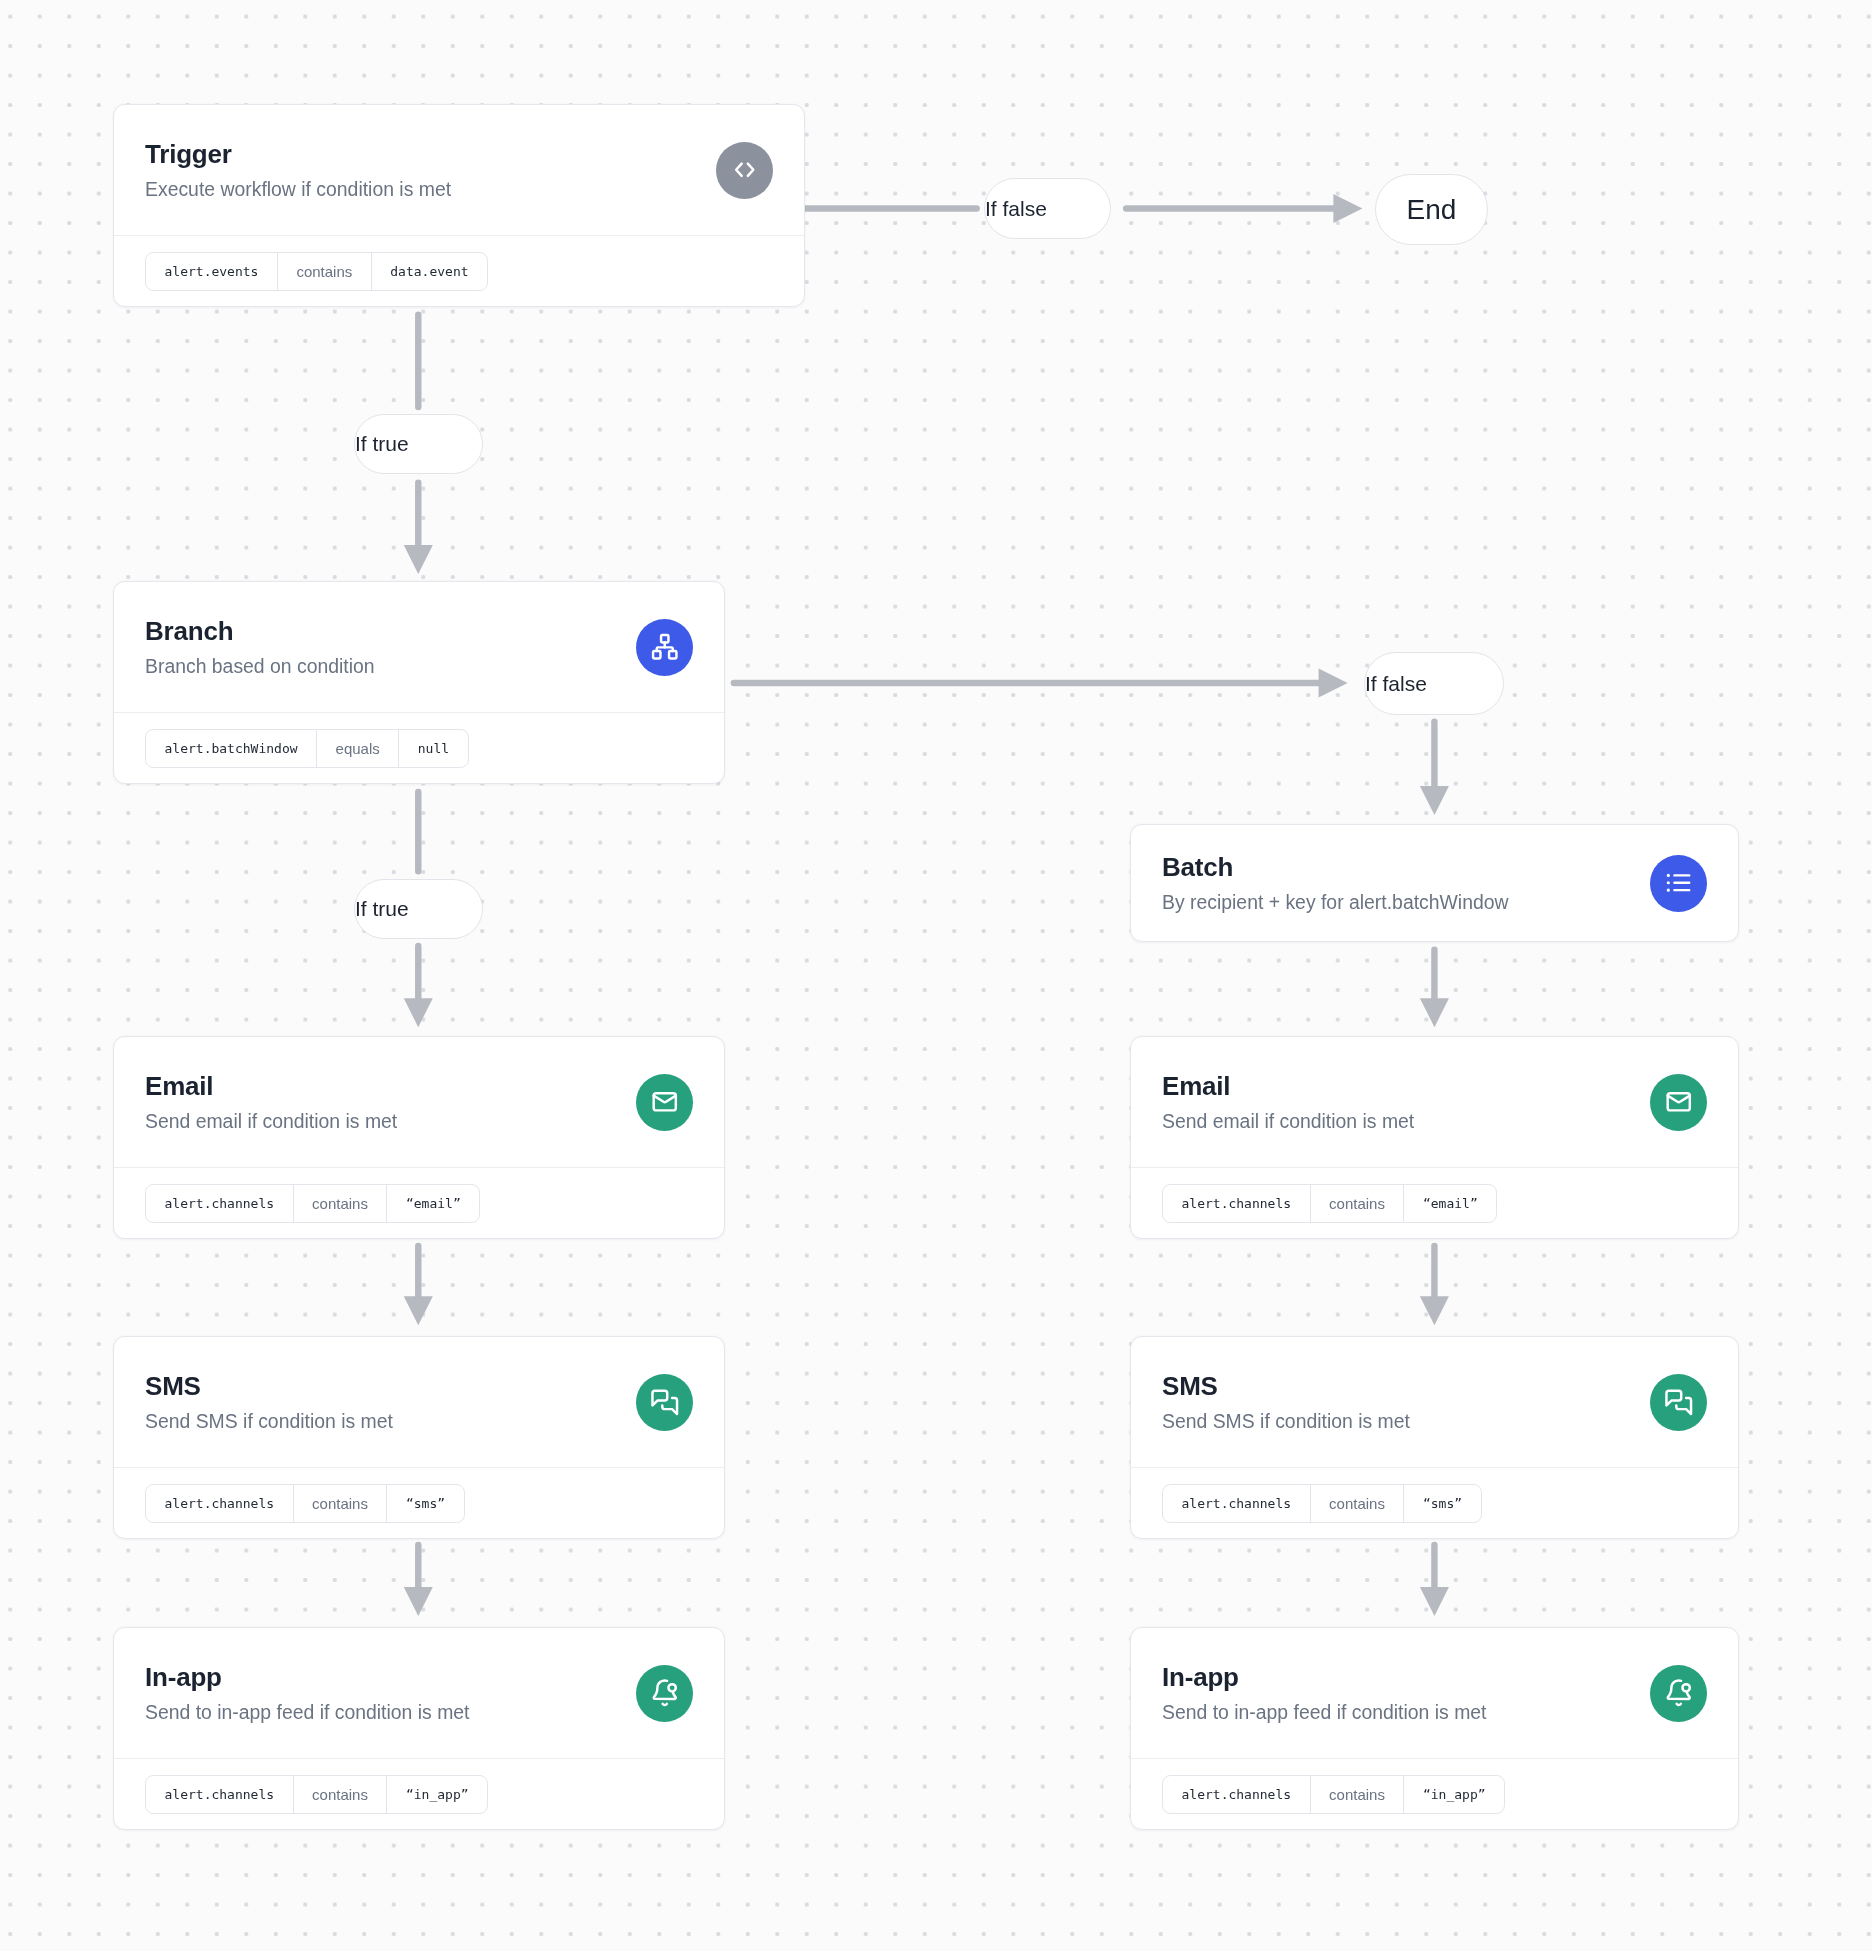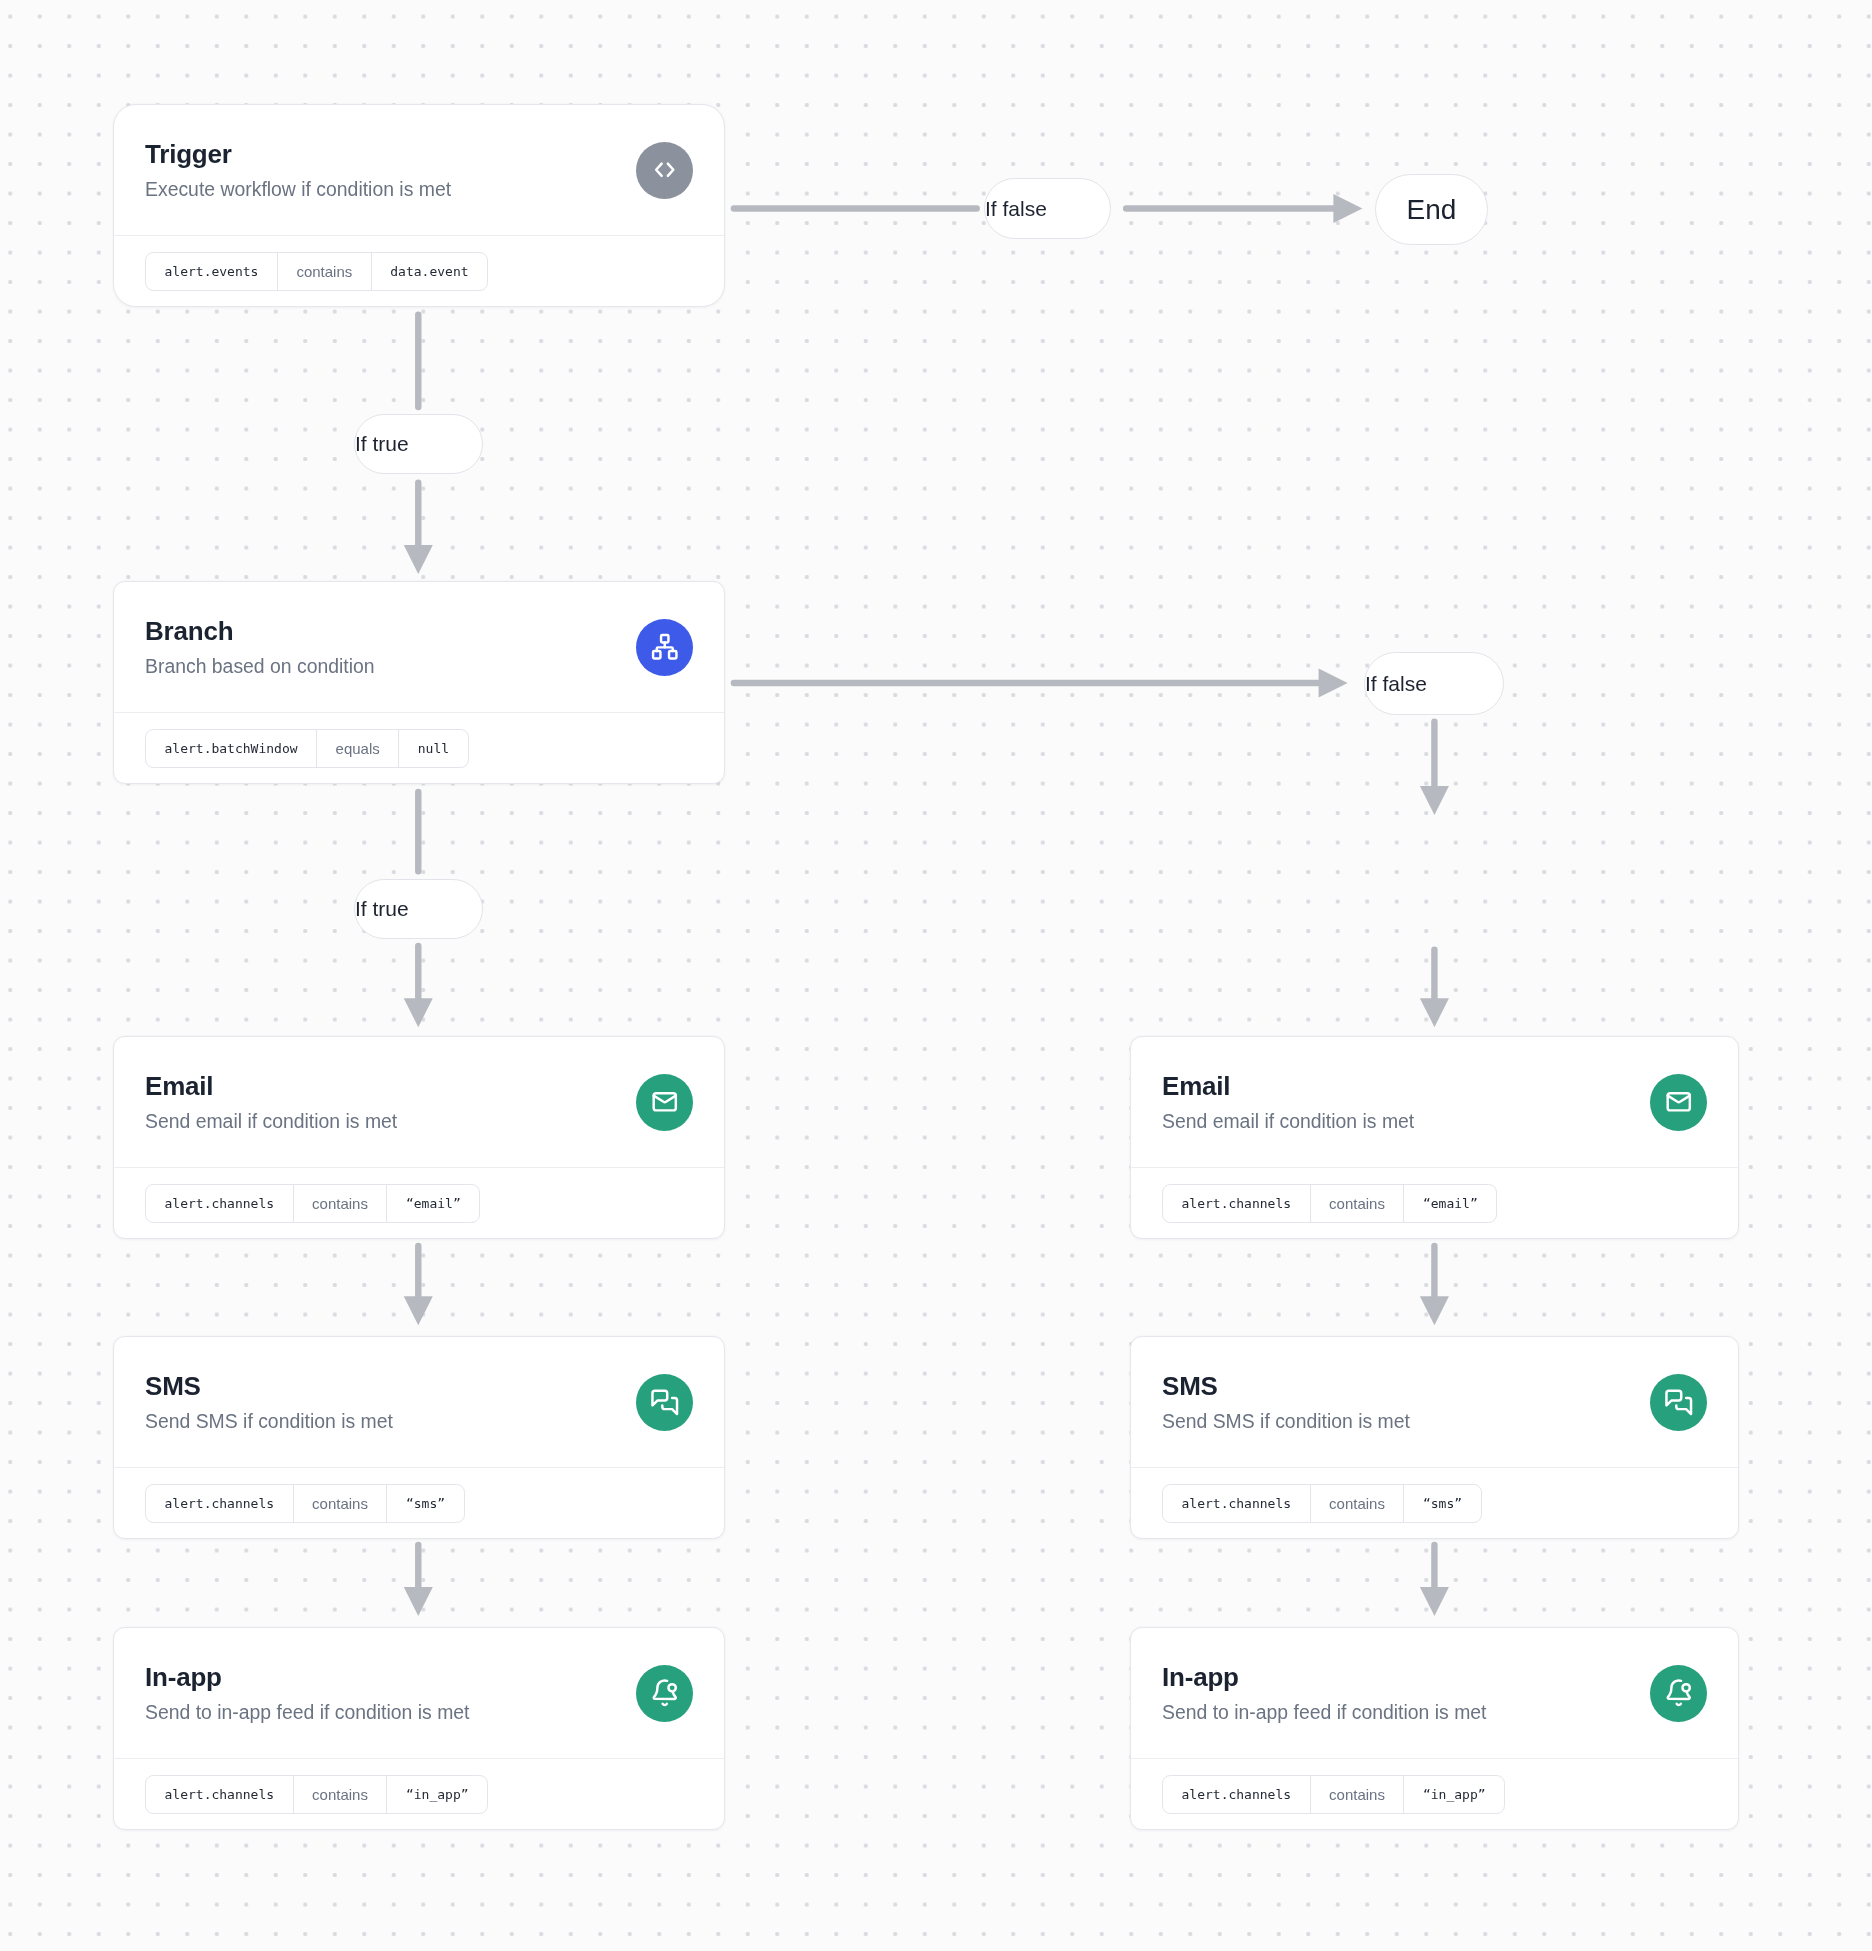--- a/index.html
+++ b/index.html
@@ -99,7 +99,7 @@
     </g>
   </svg>
 
-  <div class="node" style="left:113px;top:104px;width:612px;border-radius:23px;">
+  <div class="node" style="left:113px;top:104px;width:692px;">
     <div class="node-header">
       <div>
         <div class="node-title">Trigger</div>

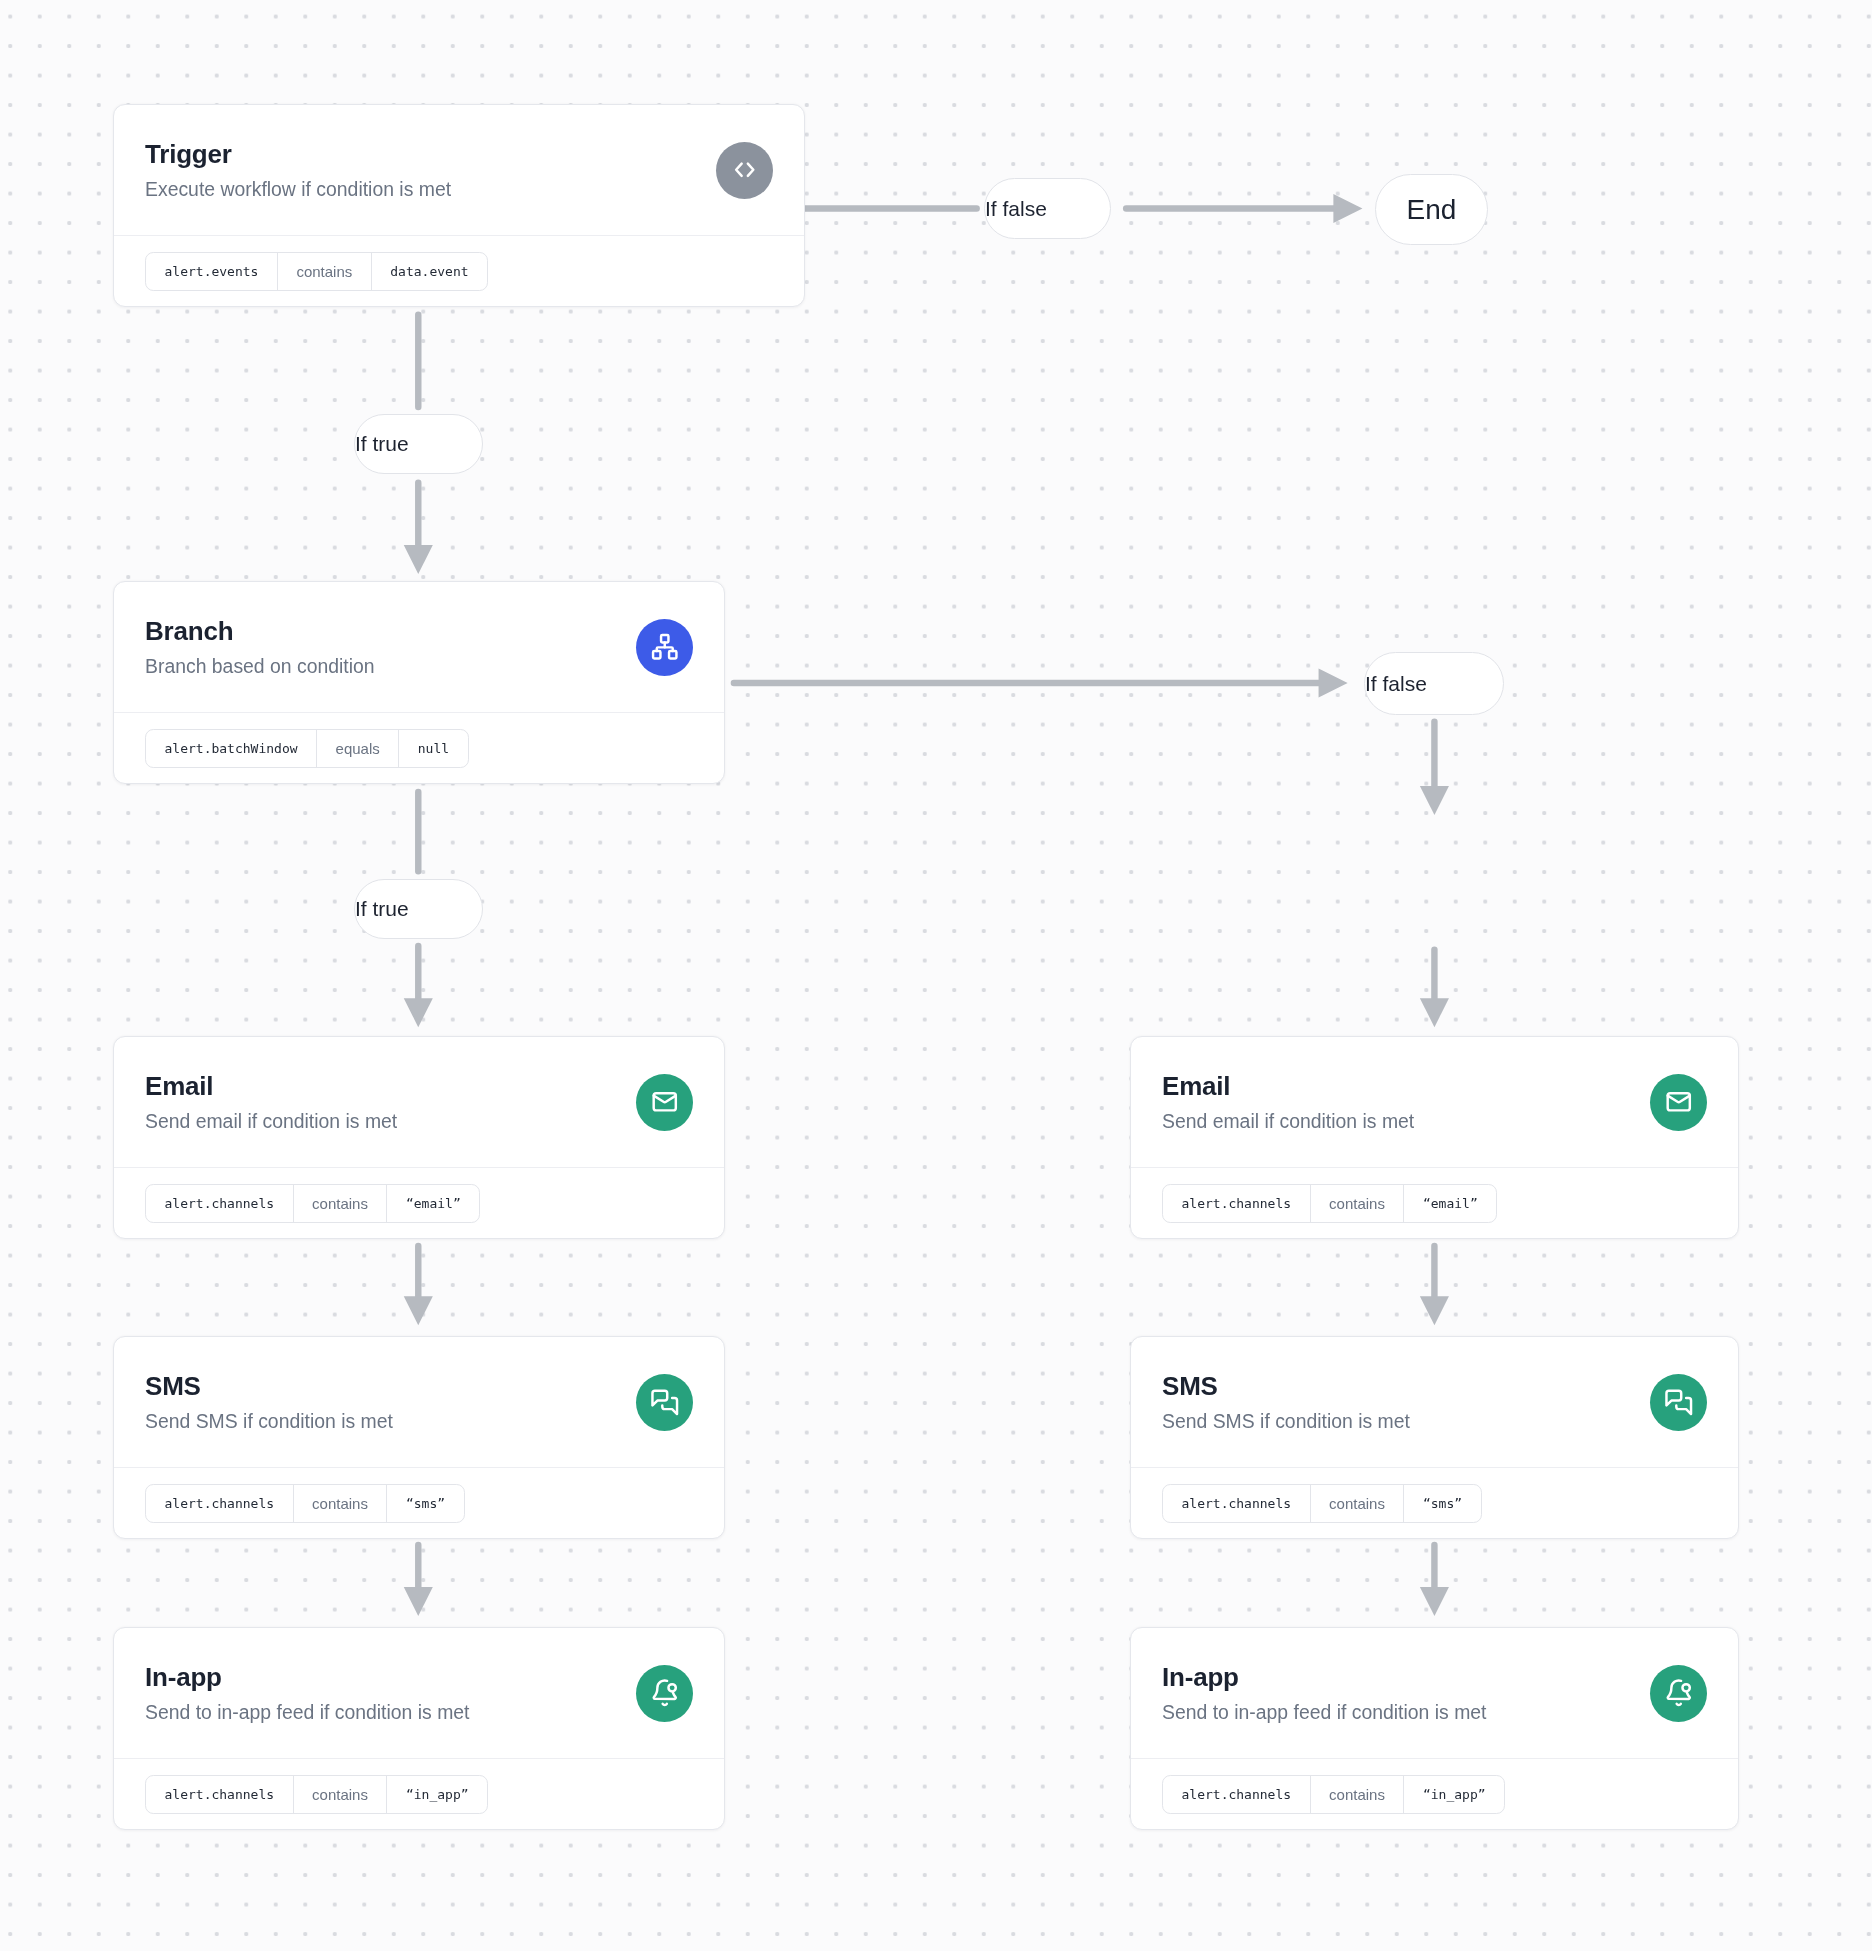--- a/index.html
+++ b/index.html
@@ -165,6 +165,20 @@
     <span>If true</span>
   </div>
 
+  <div class="node" style="left:1130px;top:824px;width:609px;height:118px;">
+    <div class="node-header" style="height:116px;">
+      <div>
+        <div class="node-title">Batch</div>
+        <div class="node-sub">By recipient + key for alert.batchWindow</div>
+      </div>
+      <div class="node-icon icon-blue">
+        <svg viewBox="0 0 24 24">
+            <path d="M8.5 6h12M8.5 12h12M8.5 18h12"></path>
+            <path d="M3.5 6h.01M3.5 12h.01M3.5 18h.01" stroke-width="2.6"></path>
+          </svg>
+      </div>
+    </div>
+  </div>
 
   <div class="node" style="left:113px;top:1036px;width:612px;">
     <div class="node-header">

